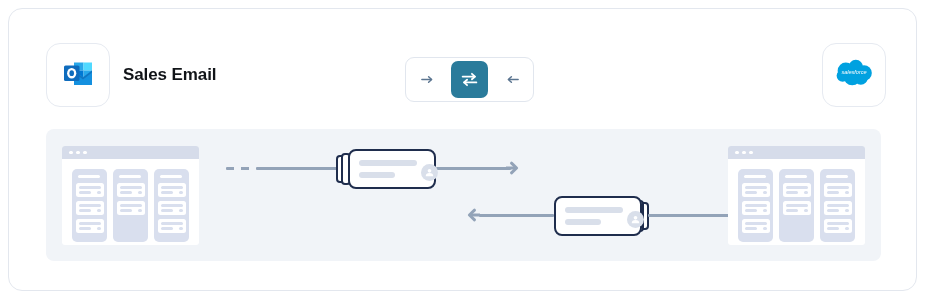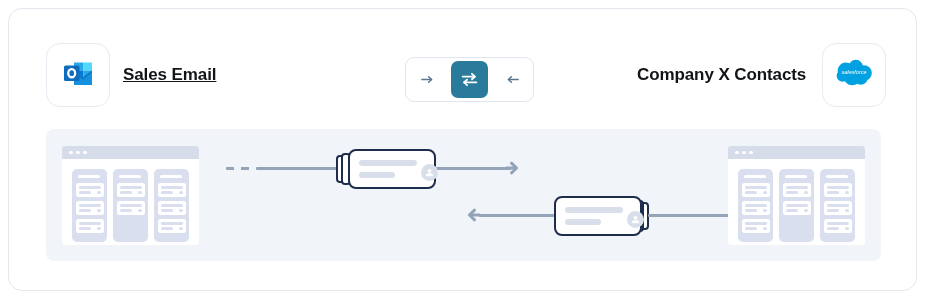--- a/index.html
+++ b/index.html
@@ -61,7 +61,7 @@
     line-height: 24px;
     white-space: nowrap;
   }
-  .app-title.left  { left: 114px; text-decoration: underline; }
+  .app-title.left  { left: 114px; }
   .app-title.right { left: 628px; }
 
   

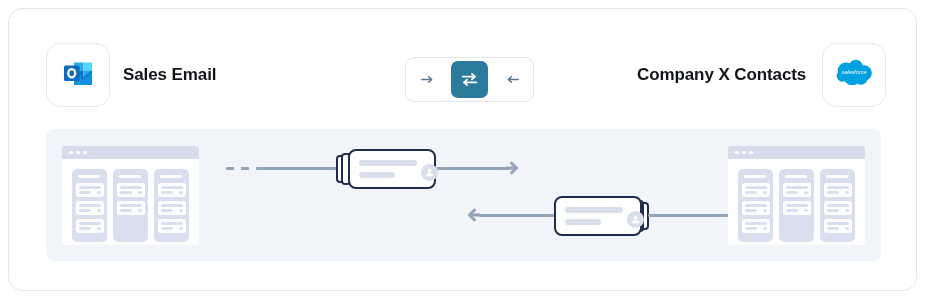--- a/index.html
+++ b/index.html
@@ -324,7 +324,6 @@
       </div>
     </div>
 
-    <div class="app-title right">Company X Contacts</div>
 
     <div class="app-badge right">
       <span>

